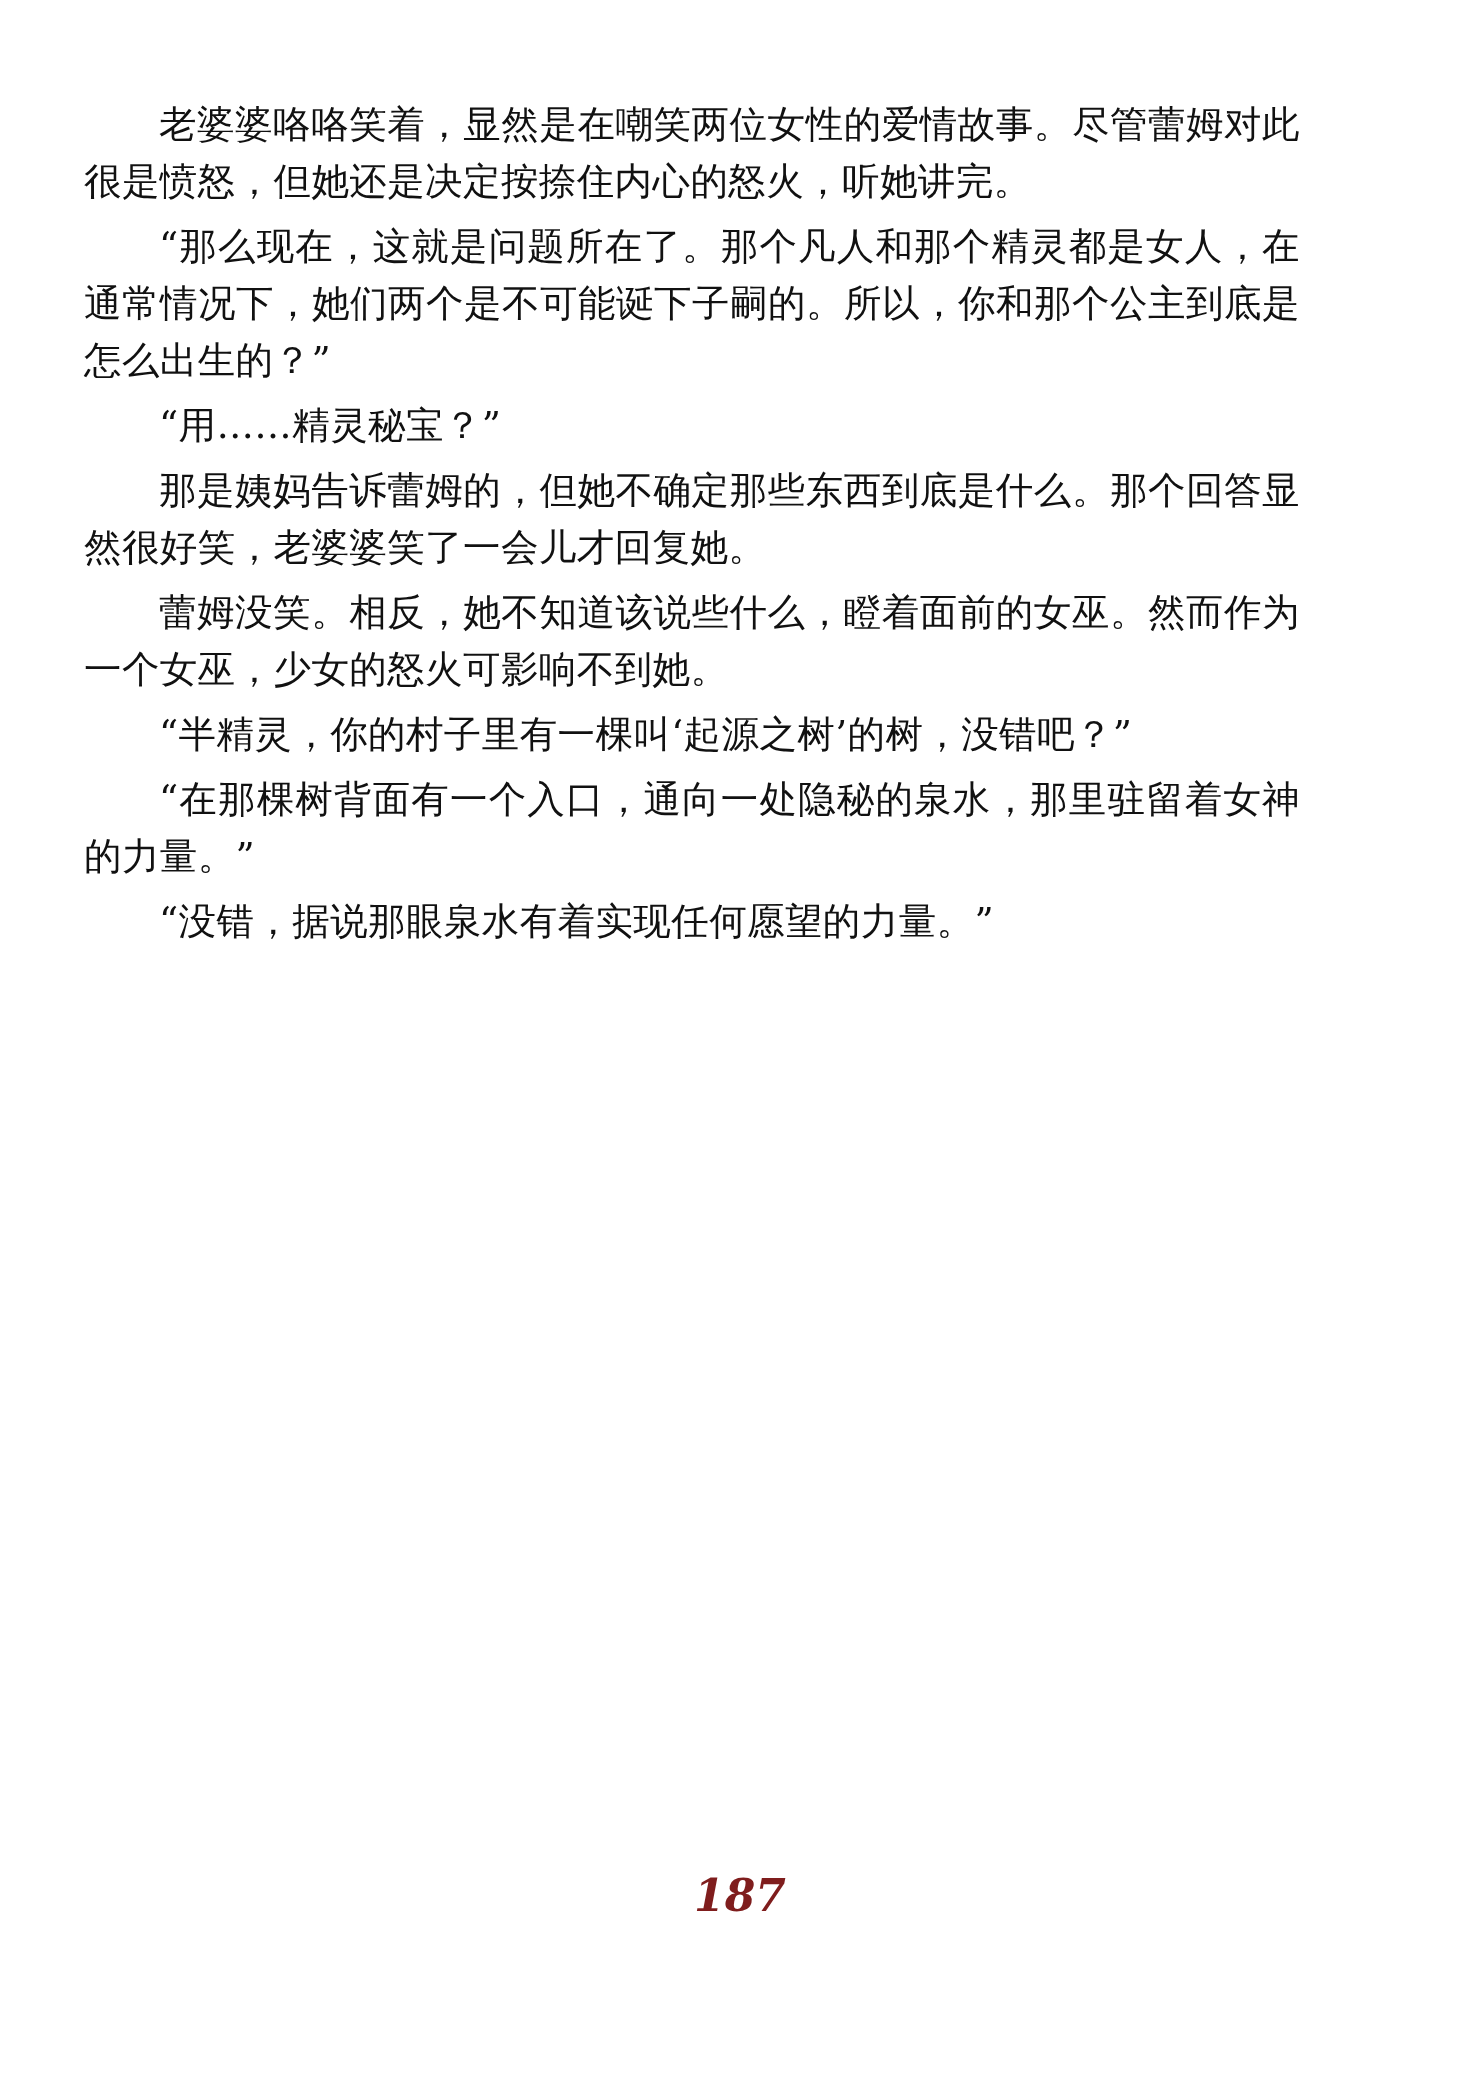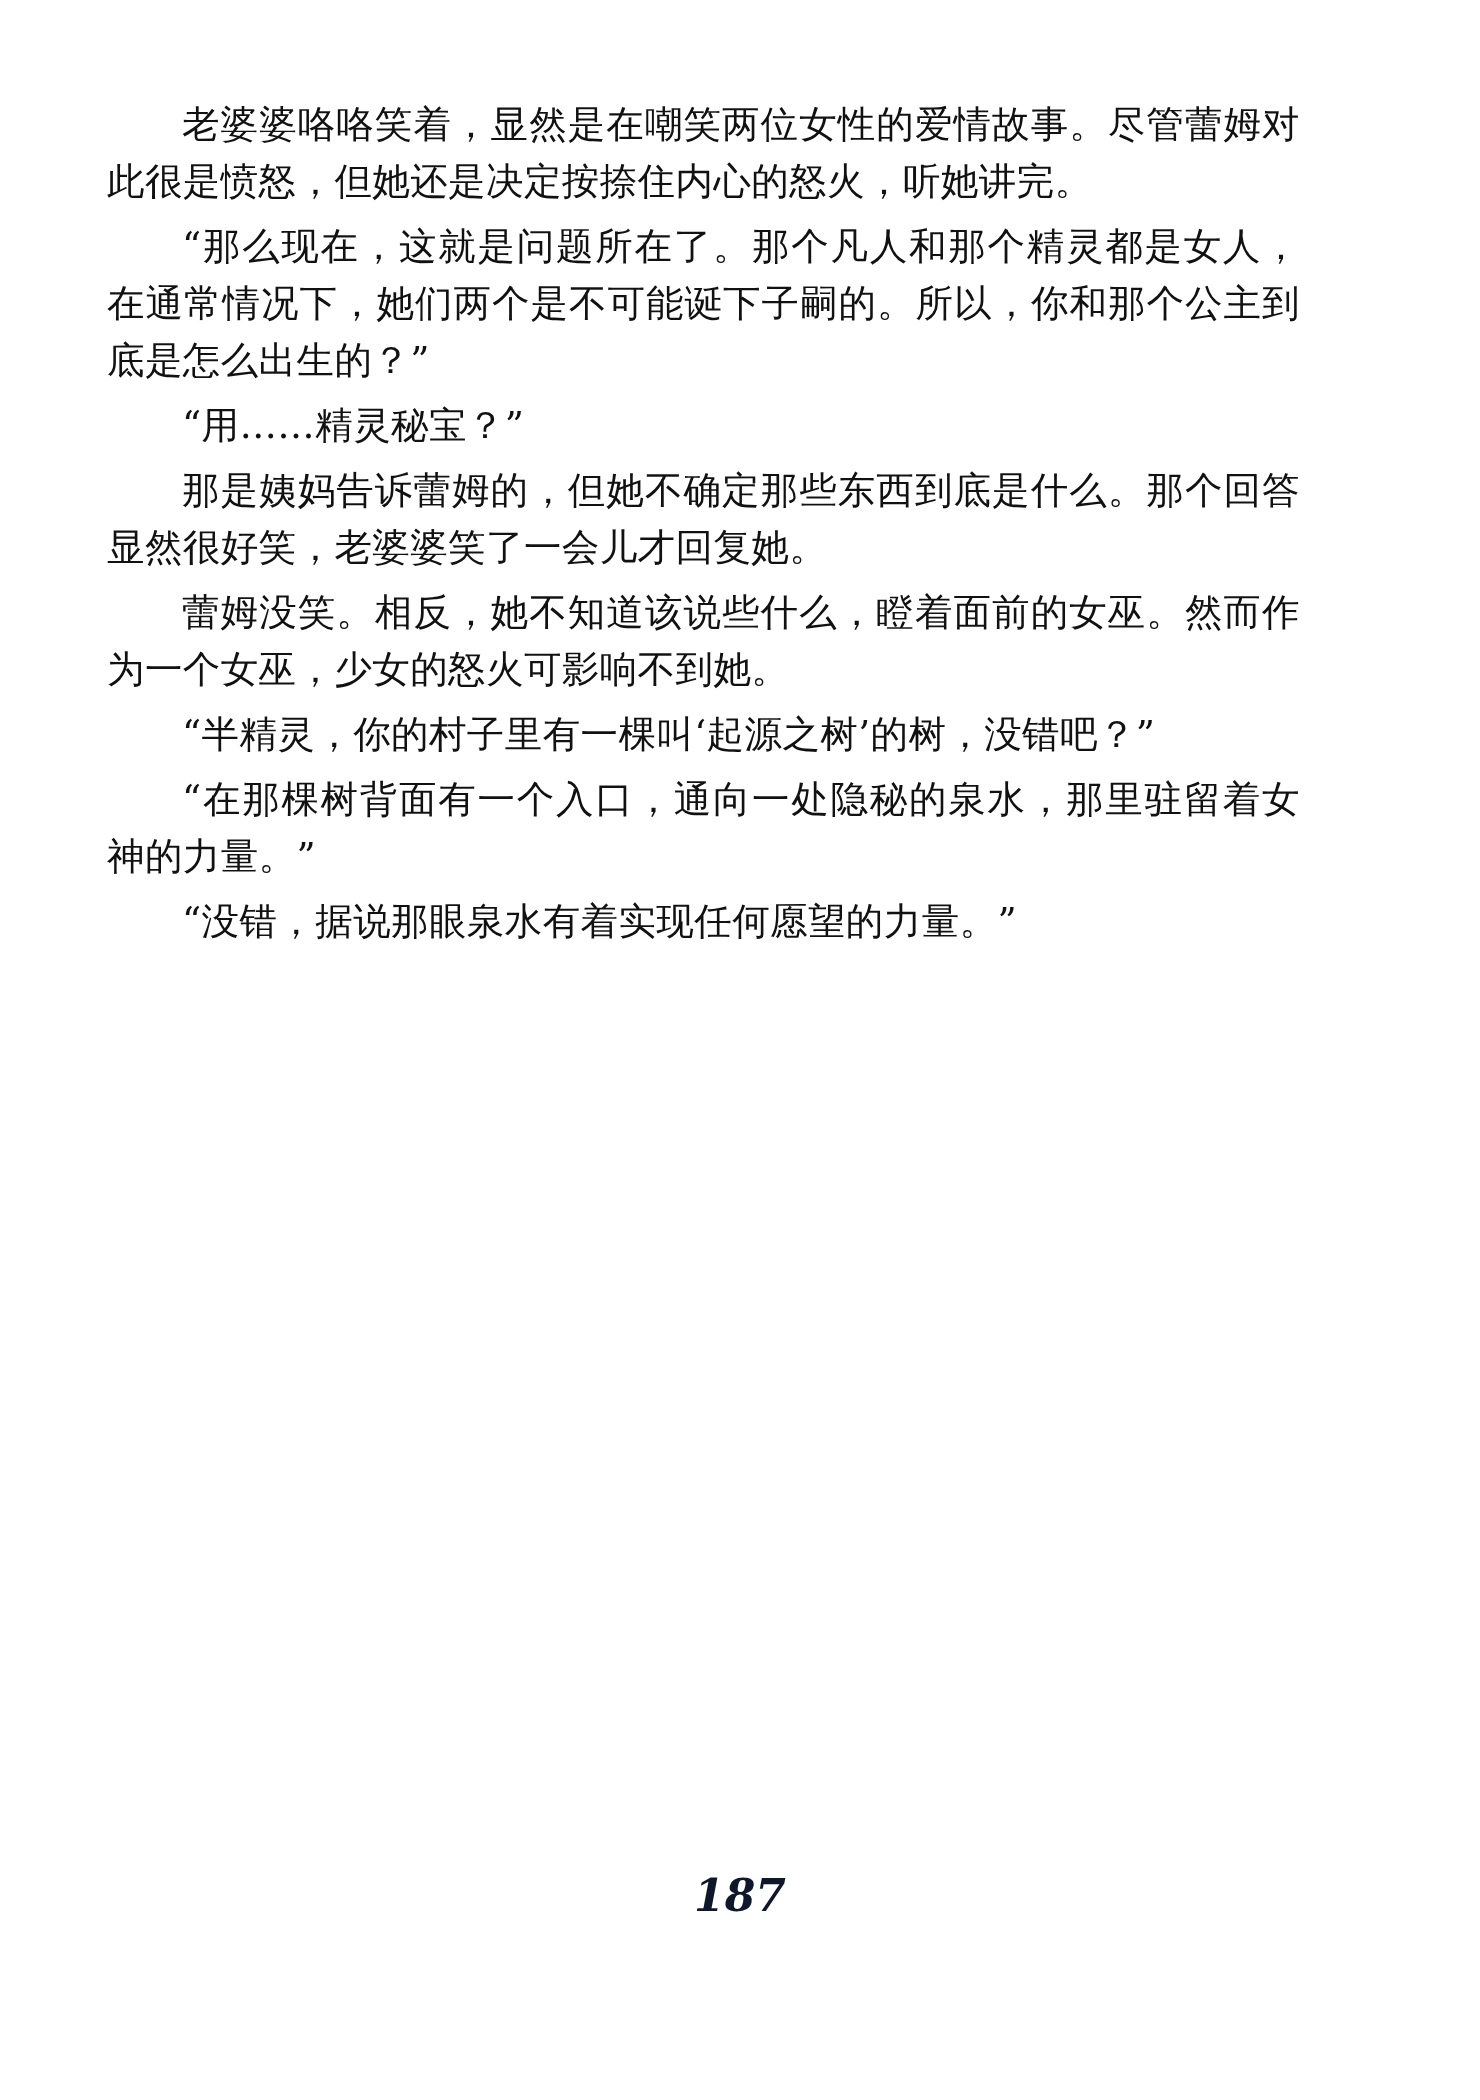--- a/index.html
+++ b/index.html
@@ -22,7 +22,7 @@
     width: 1480px;
     height: 2100px;
     box-sizing: border-box;
-    padding: 96px 180px 0 107px;
+    padding: 96px 180px 0 84px;
   }
   .body-text {
     font-size: 37.5px;

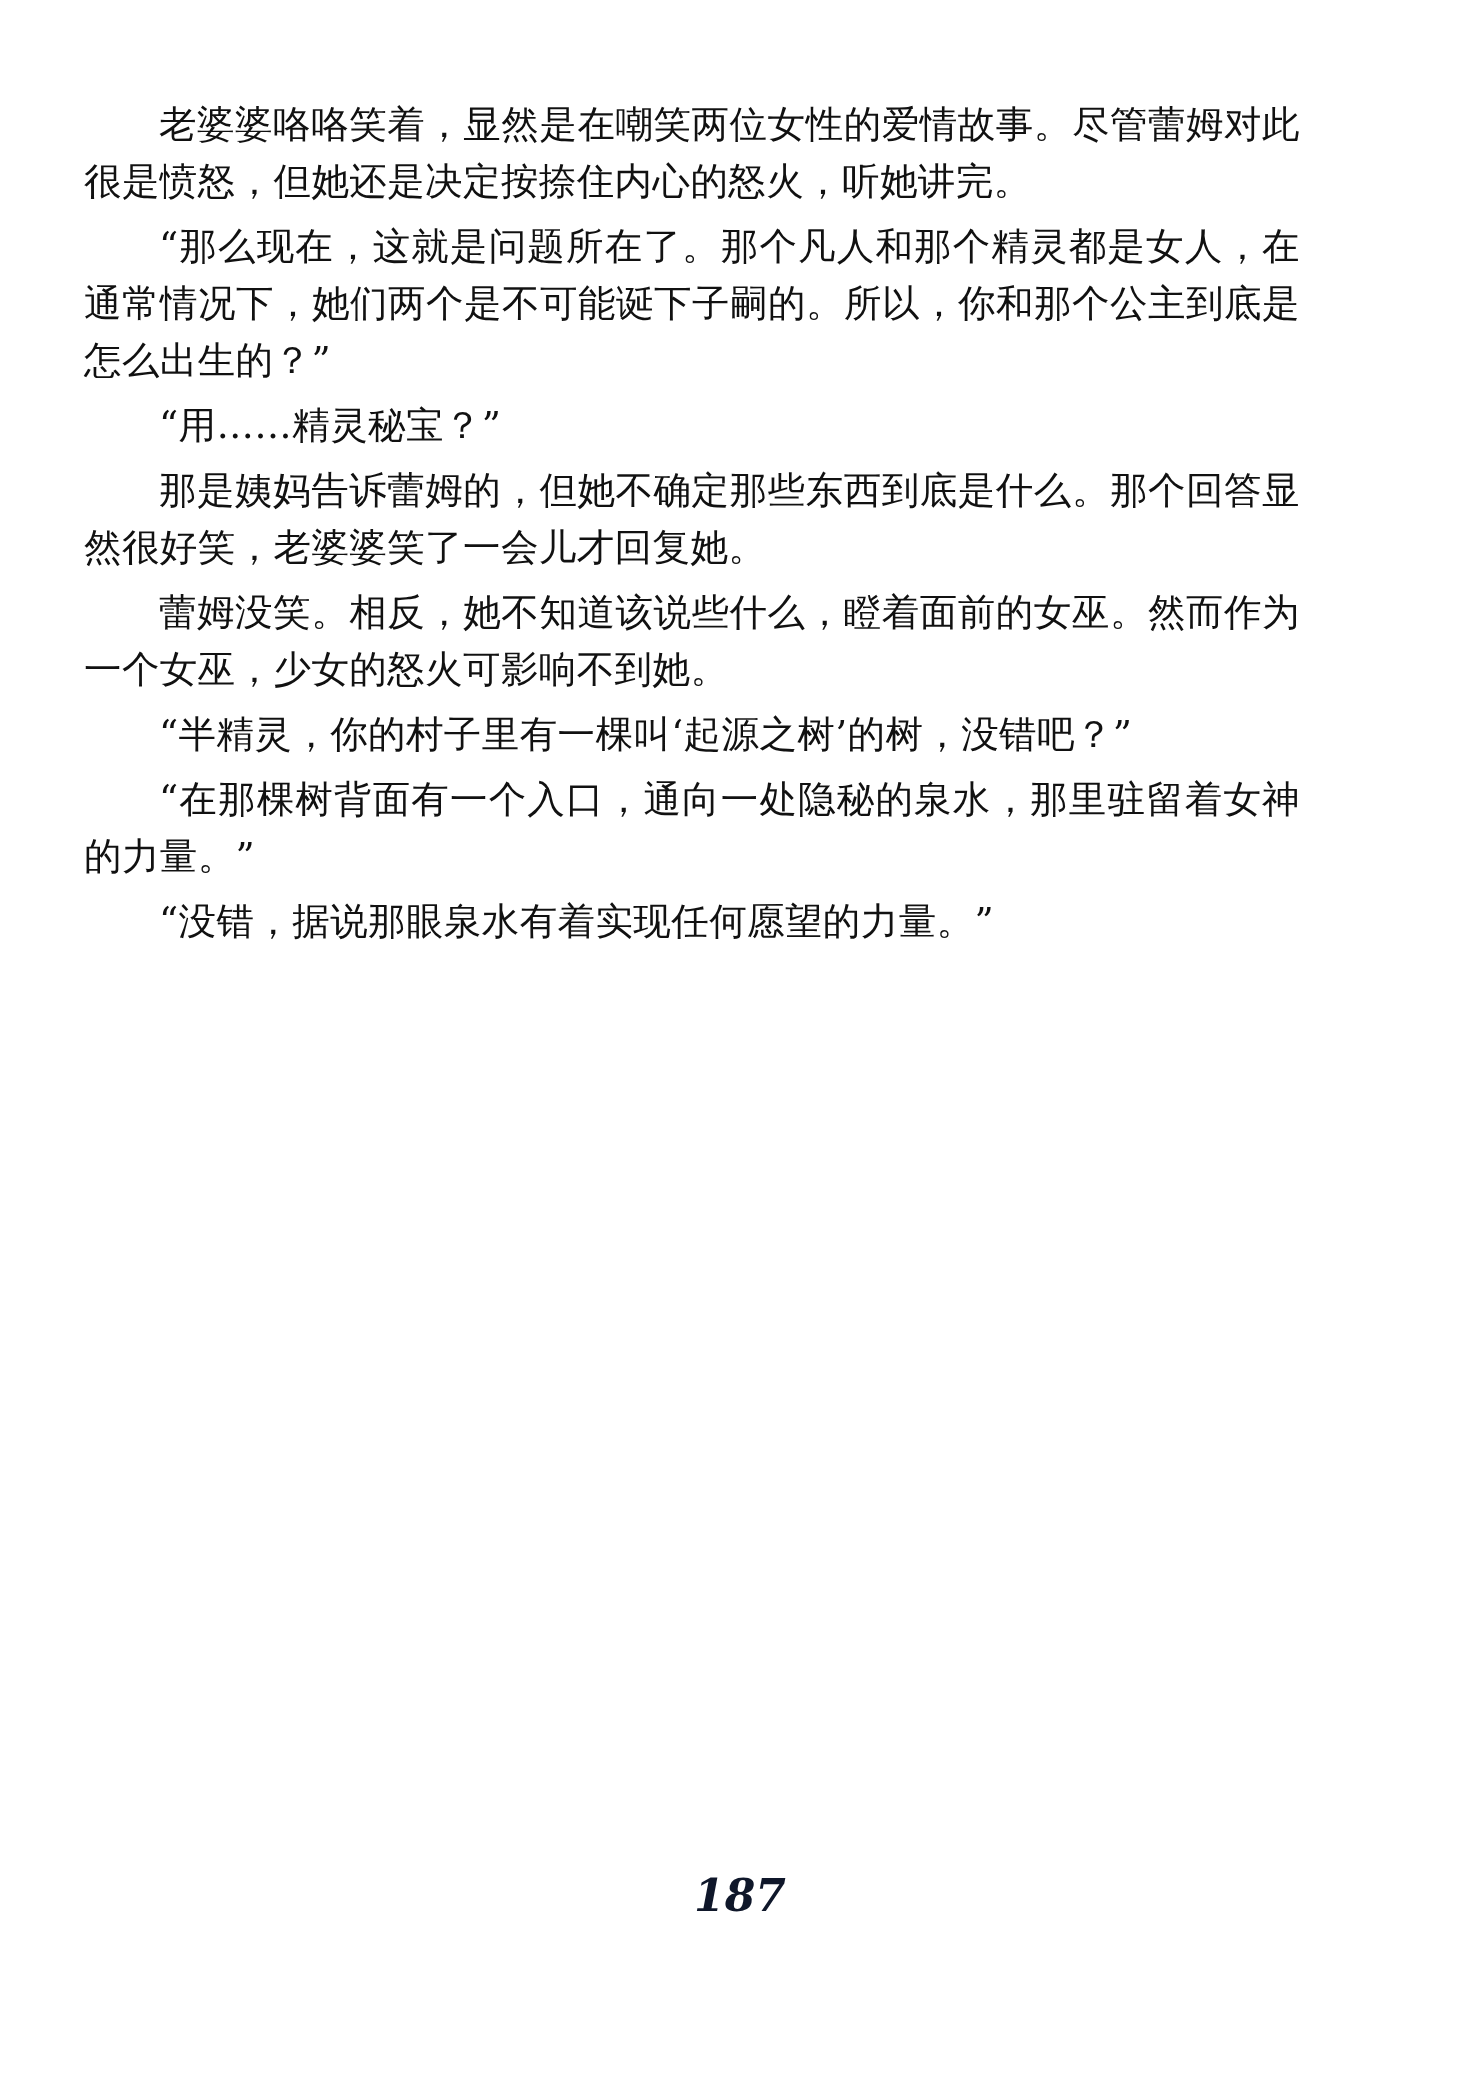--- a/index.html
+++ b/index.html
@@ -46,7 +46,7 @@
     font-style: italic;
     font-weight: 700;
     font-family: "DejaVu Serif", "Liberation Serif", serif;
-    color: #0f172a;
+    color: #7f1d1d;
   }
 </style>
 </head>

